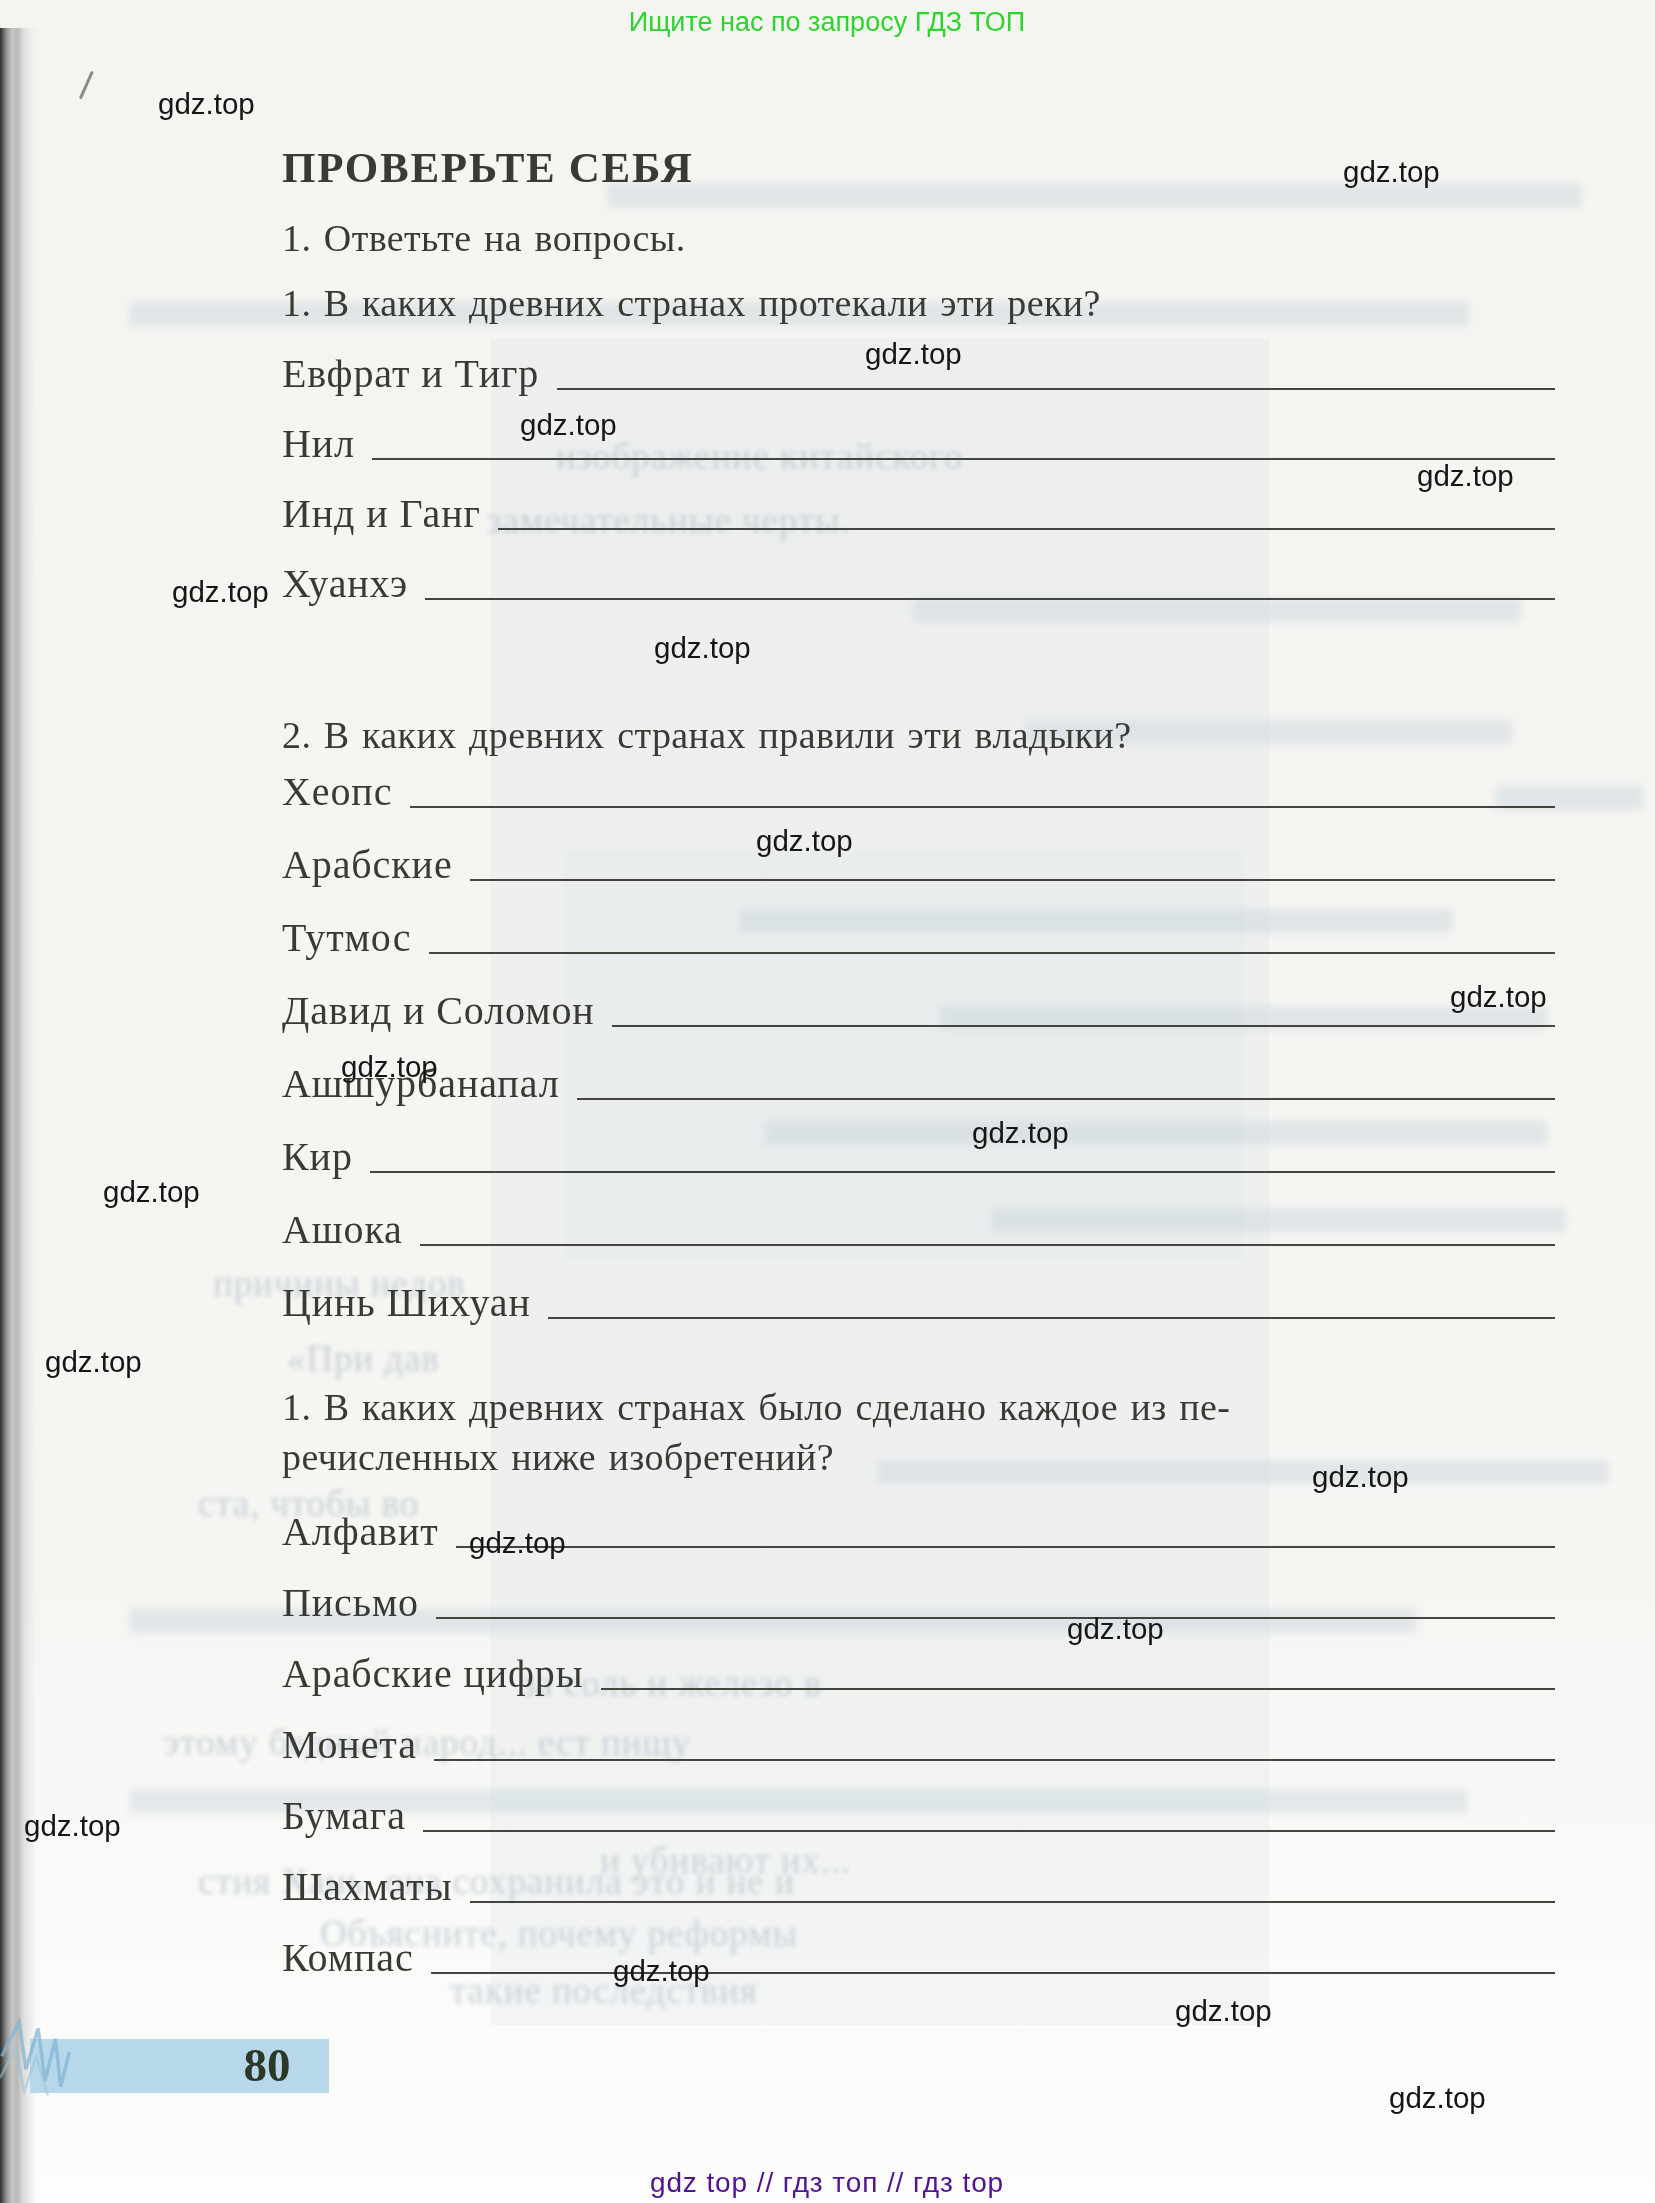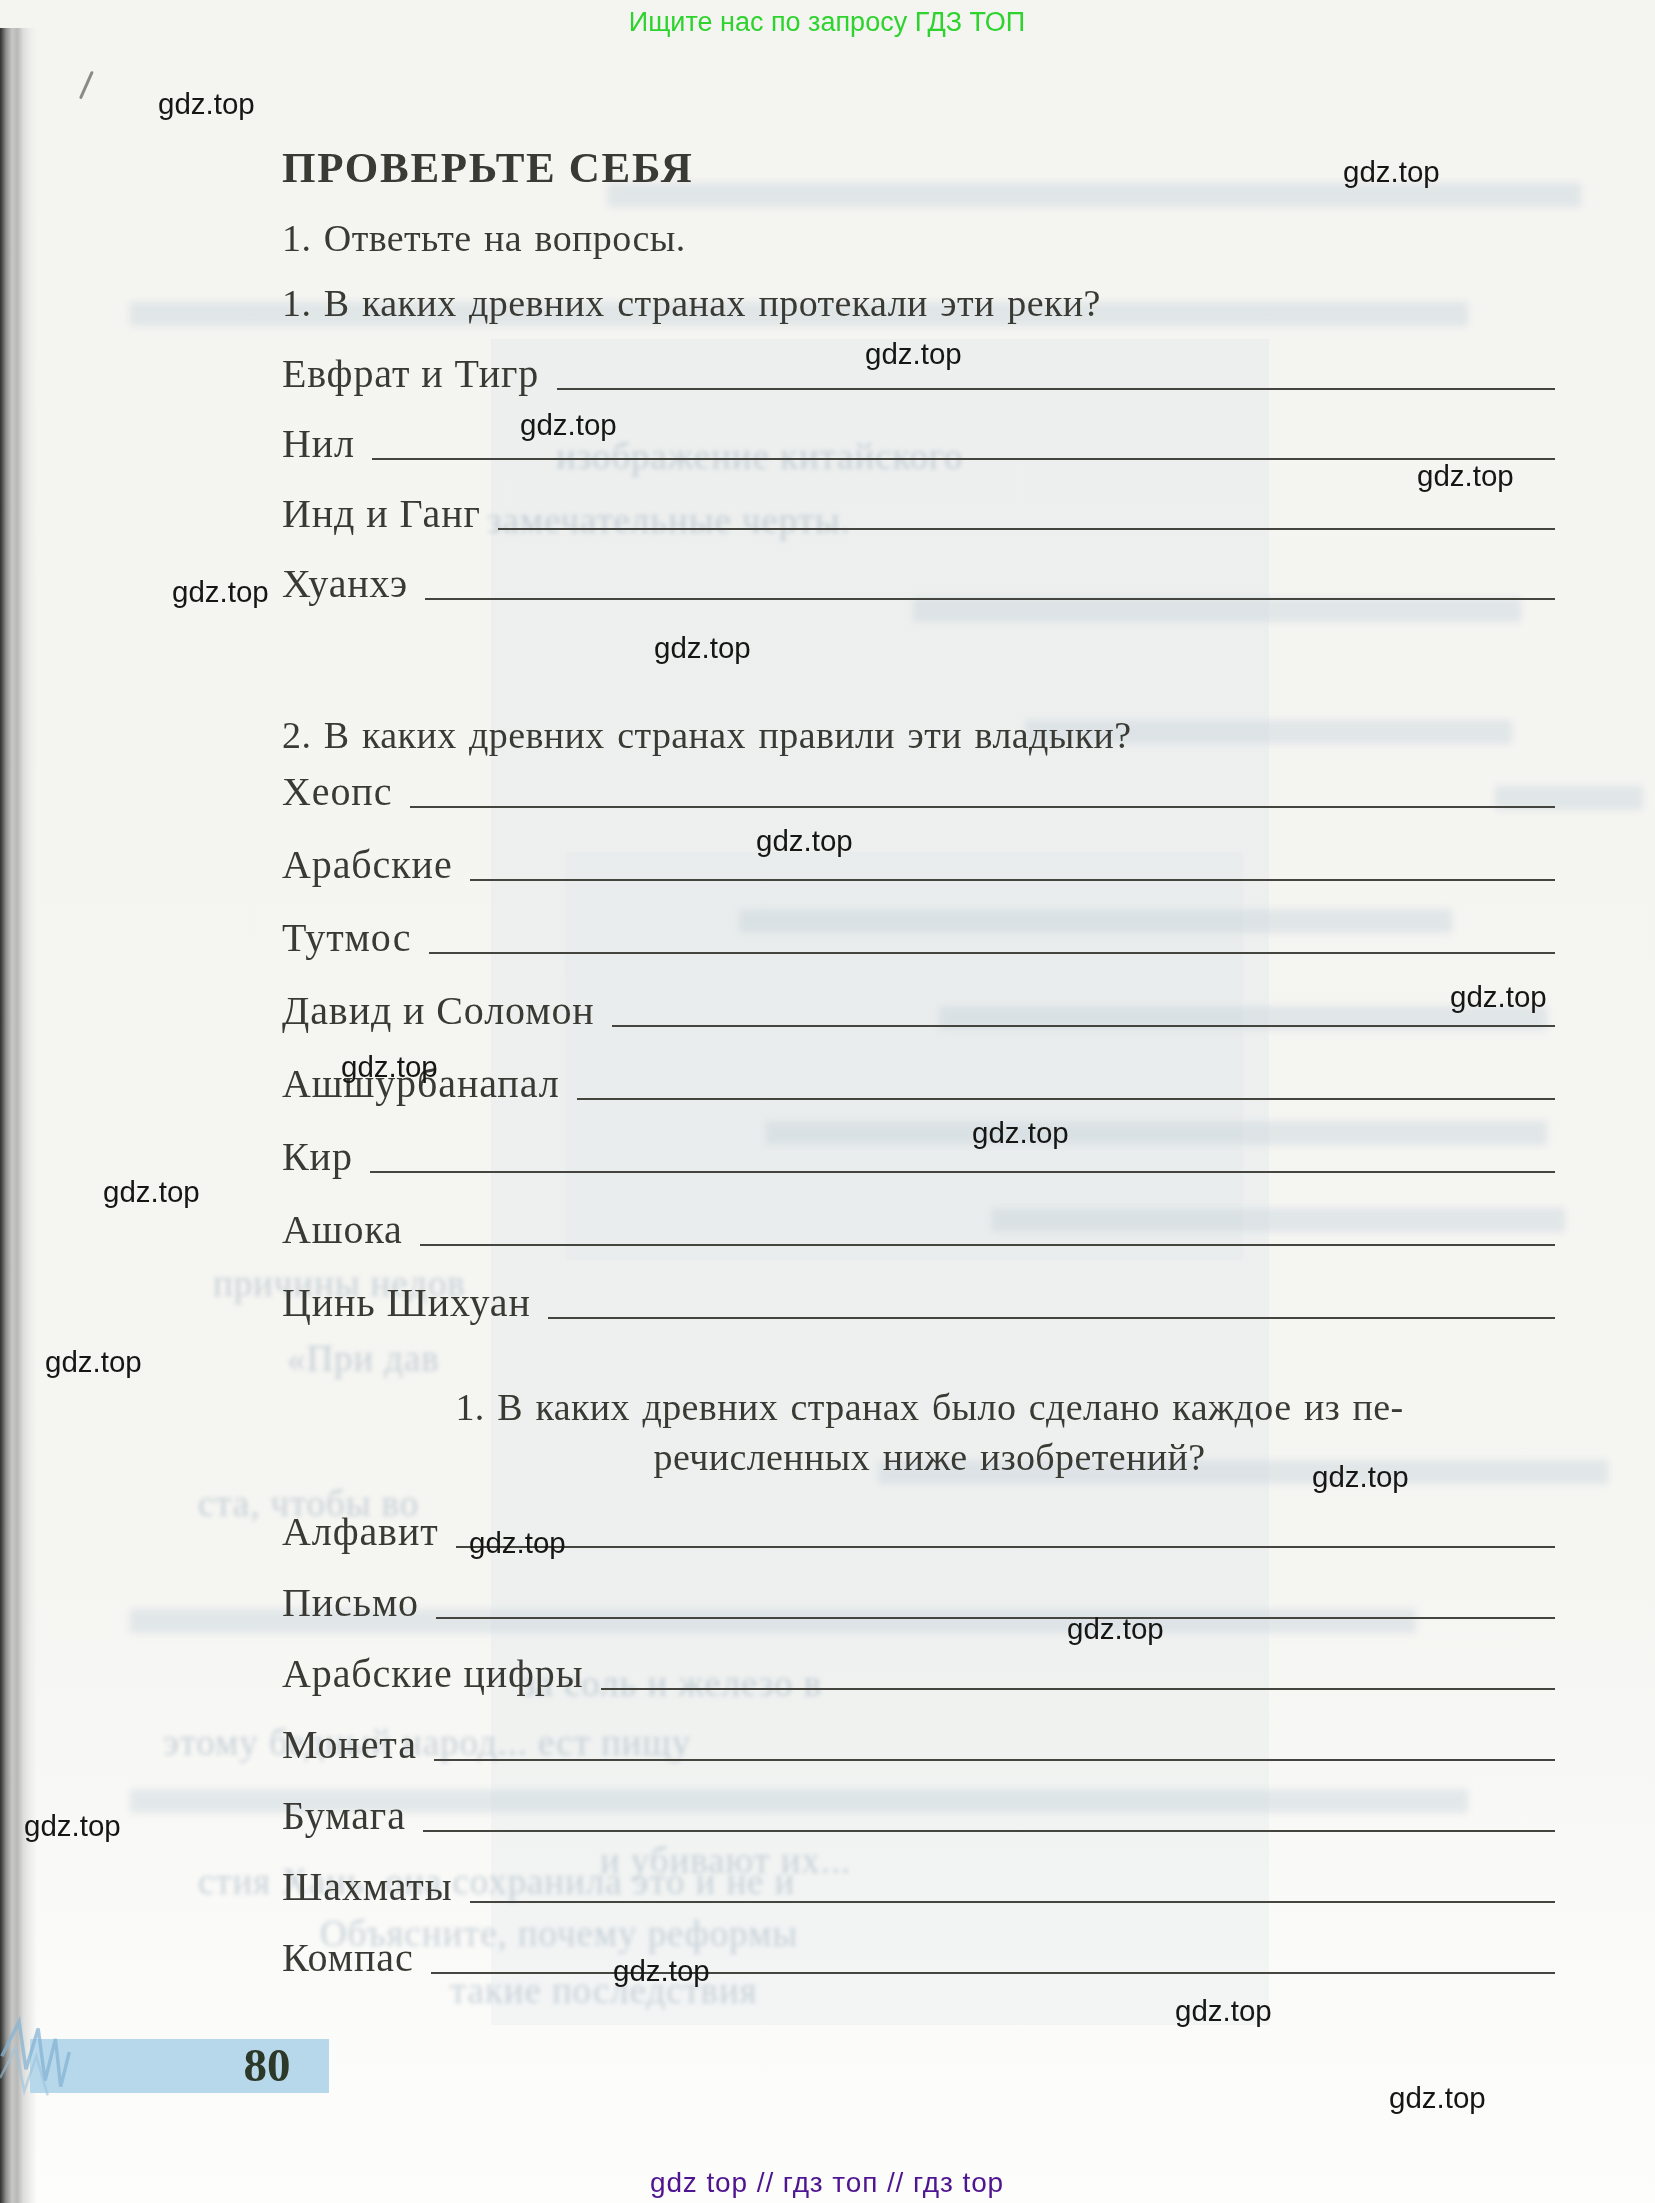--- a/index.html
+++ b/index.html
@@ -10,7 +10,6 @@
     overflow:hidden;
     font-family:"Liberation Serif","DejaVu Serif",serif;
     color:#3b3b35;
-    text-align:center;
   }
   
   .spine{

